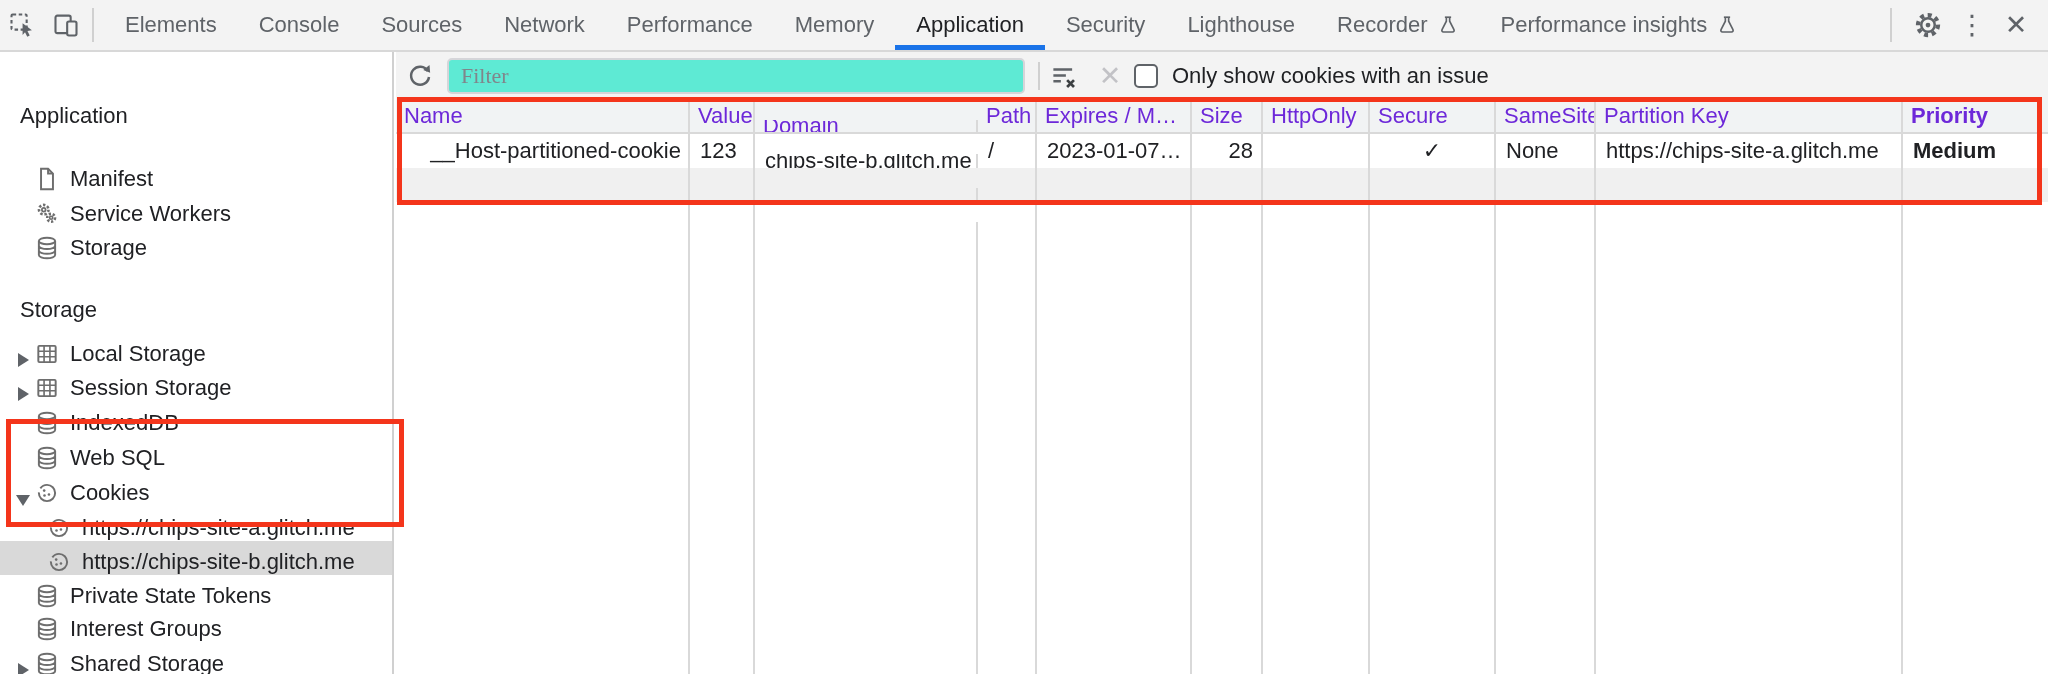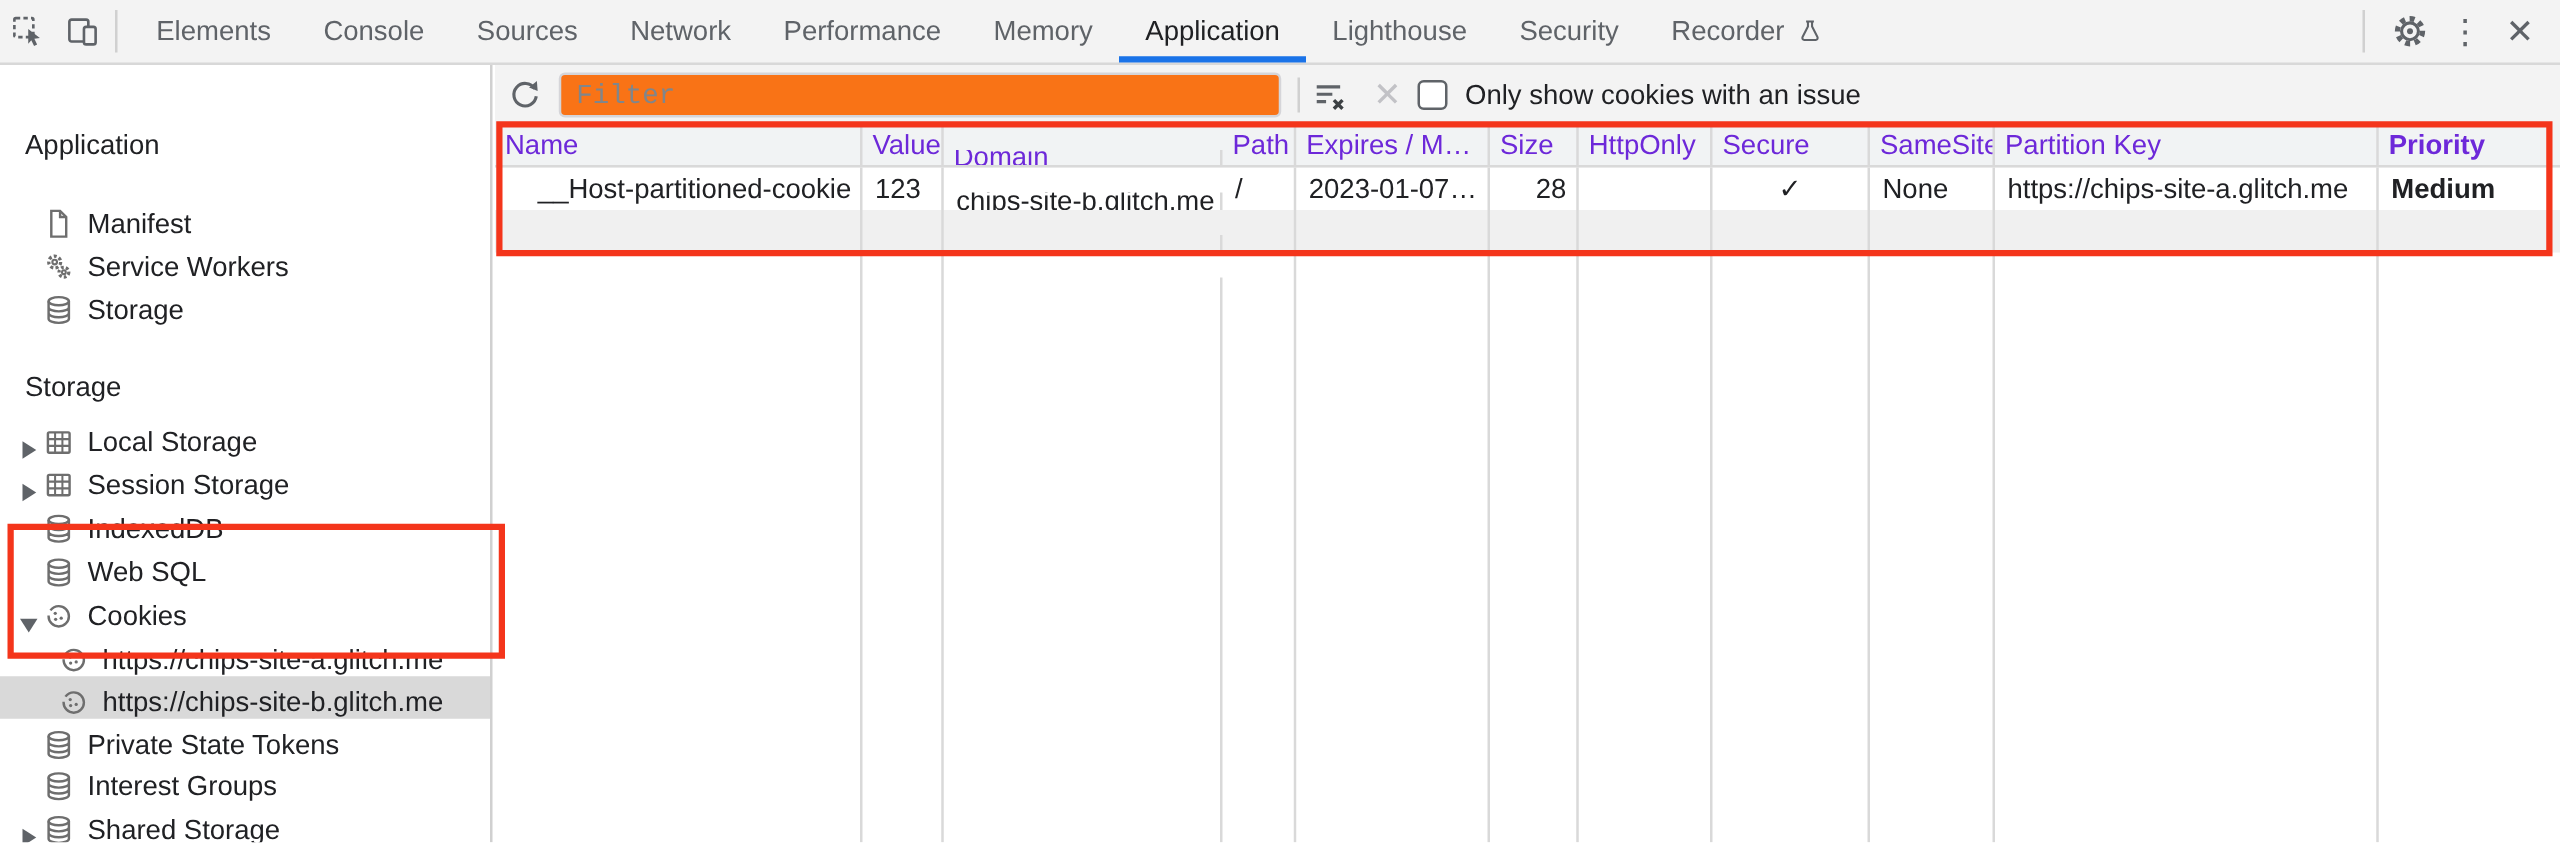--- a/index.html
+++ b/index.html
@@ -128,10 +128,10 @@
           <span>Application</span>
         </div>
       <div class="tab">
+          <span>Security</span>
+        </div>
+      <div class="tab">
           <span>Lighthouse</span>
-        </div>
-      <div class="tab">
-          <span>Security</span>
         </div>
       <div class="tab">
         <span>Recorder</span>

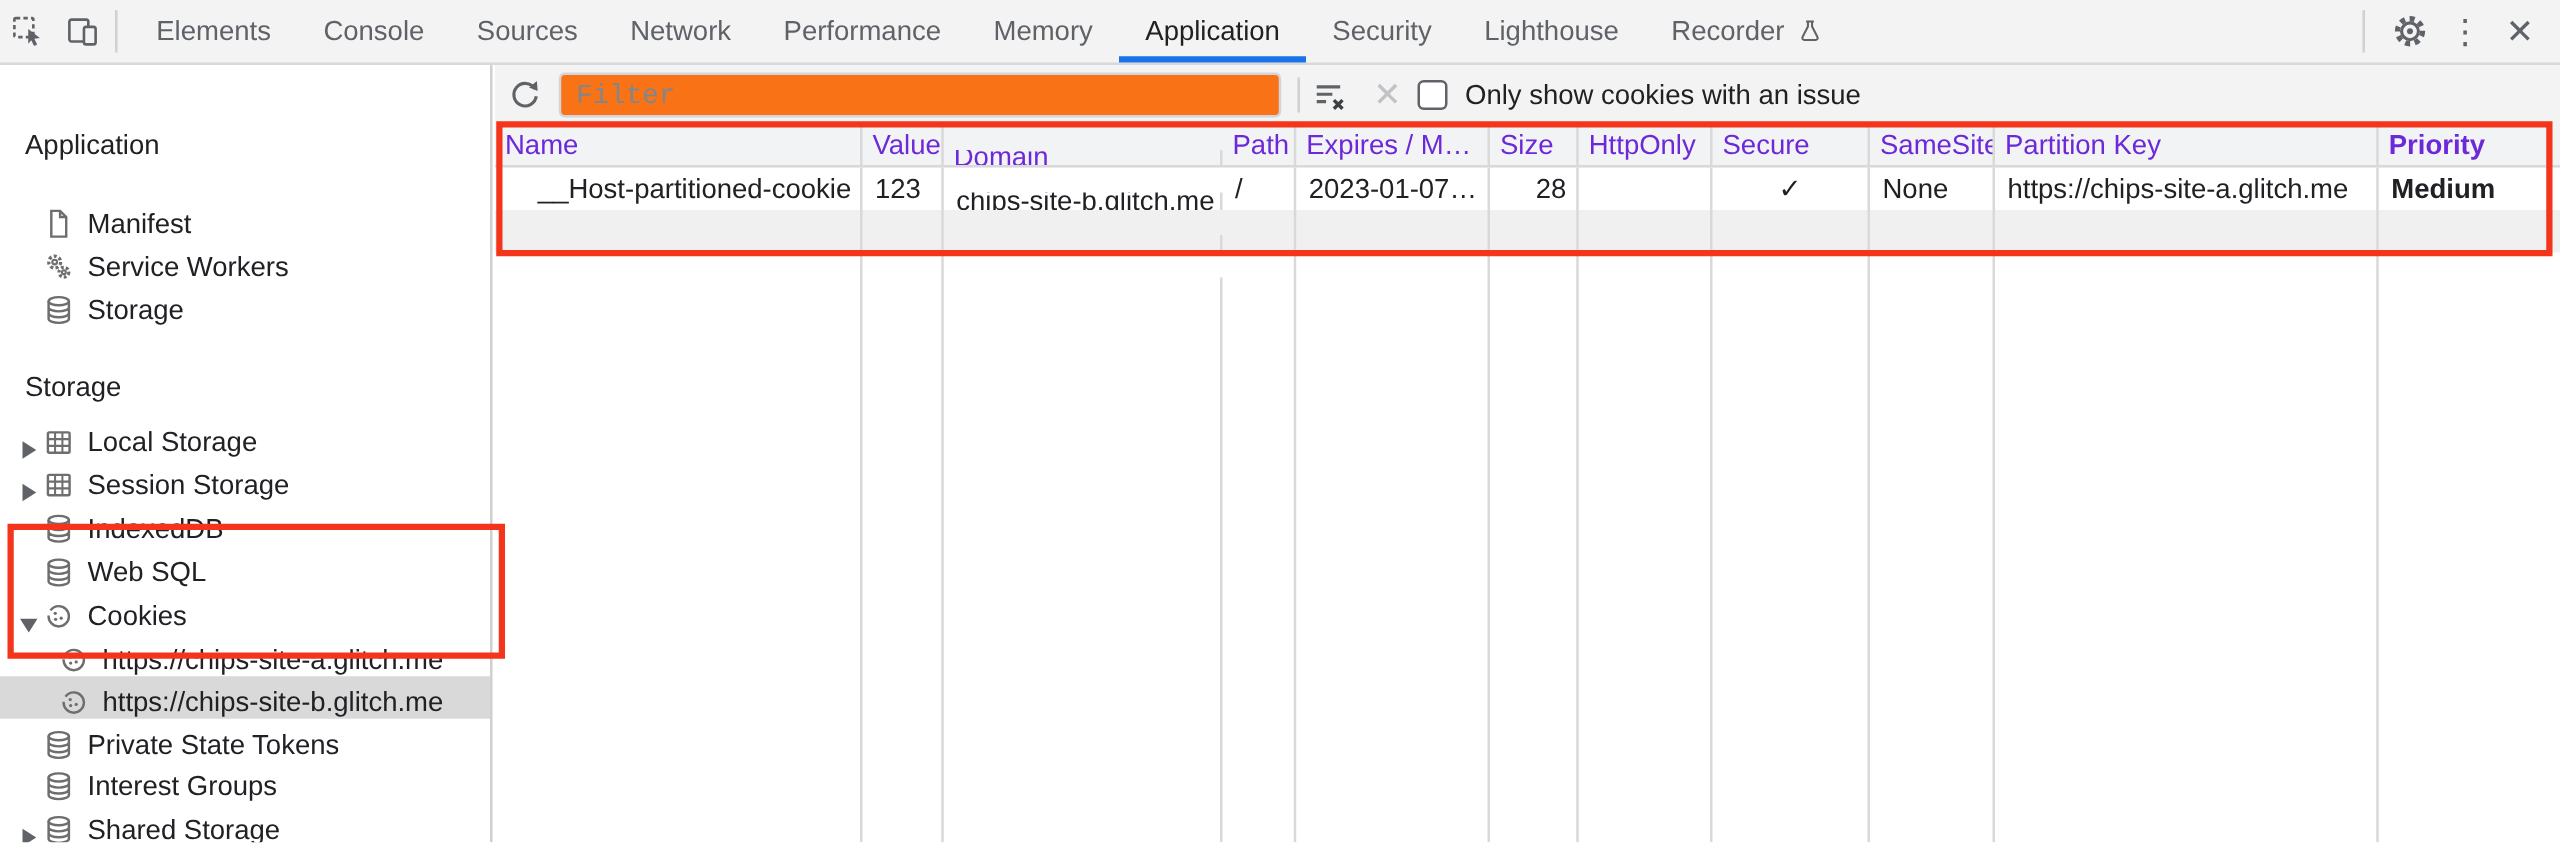--- a/index.html
+++ b/index.html
@@ -135,6 +135,13 @@
         </div>
       <div class="tab">
         <span>Recorder</span>
+        <svg class="flask" width="22" height="22" viewBox="0 0 24 24">
+          <path d="M10.2 3.5v4.4l-4.7 9.2A1.7 1.7 0 0 0 7 19.6h10a1.7 1.7 0 0 0 1.5-2.5l-4.7-9.2V3.5" fill="none" stroke="#5f6368" stroke-width="1.8"></path>
+          <path d="M8.6 3.5h6.8" stroke="#5f6368" stroke-width="1.8"></path>
+        </svg>
+      </div>
+      <div class="tab">
+        <span>Performance insights</span>
         <svg class="flask" width="22" height="22" viewBox="0 0 24 24">
           <path d="M10.2 3.5v4.4l-4.7 9.2A1.7 1.7 0 0 0 7 19.6h10a1.7 1.7 0 0 0 1.5-2.5l-4.7-9.2V3.5" fill="none" stroke="#5f6368" stroke-width="1.8"></path>
           <path d="M8.6 3.5h6.8" stroke="#5f6368" stroke-width="1.8"></path>

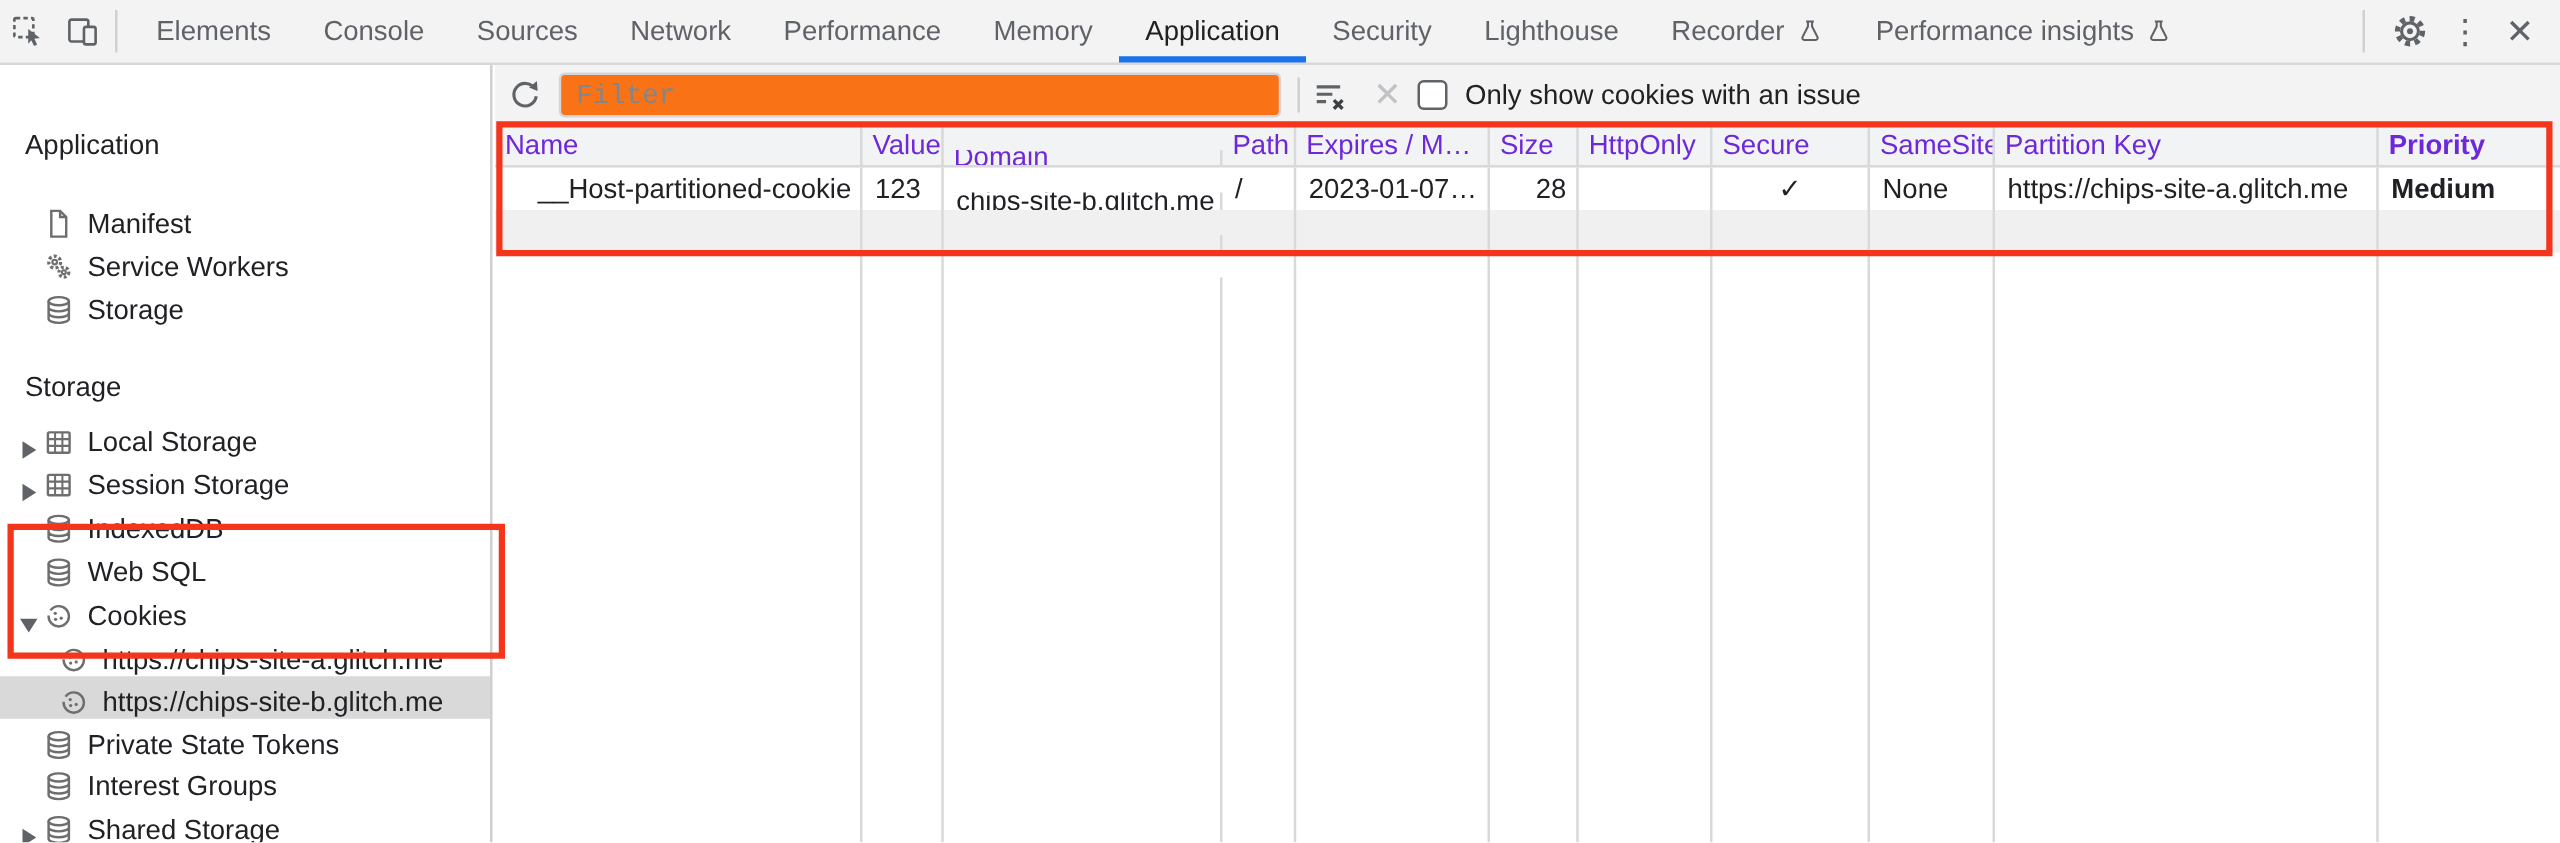--- a/index.html
+++ b/index.html
@@ -49,8 +49,8 @@
   .refresh-btn{position:absolute;left:8px;top:9px;width:32px;height:32px;display:flex;align-items:center;justify-content:center;}
   .filter-input{
     position:absolute;left:51px;top:6px;width:578px;height:36px;box-sizing:border-box;
-    border:2px solid #d5d5d9;border-radius:5px;background:#f97316;font-size:22px;
-    padding:0 12px;color:#202124;outline:none;font-family:Liberation Mono, monospace;
+    border:2px solid #d5d5d9;border-radius:5px;background:#5eead4;font-size:22px;
+    padding:0 12px;color:#202124;outline:none;font-family:Liberation Serif, serif;
   }
   .filter-input::placeholder{color:#80868b;}
   .ct-sep{position:absolute;left:642px;top:10px;width:2px;height:28px;background:#d0d0d0;}

